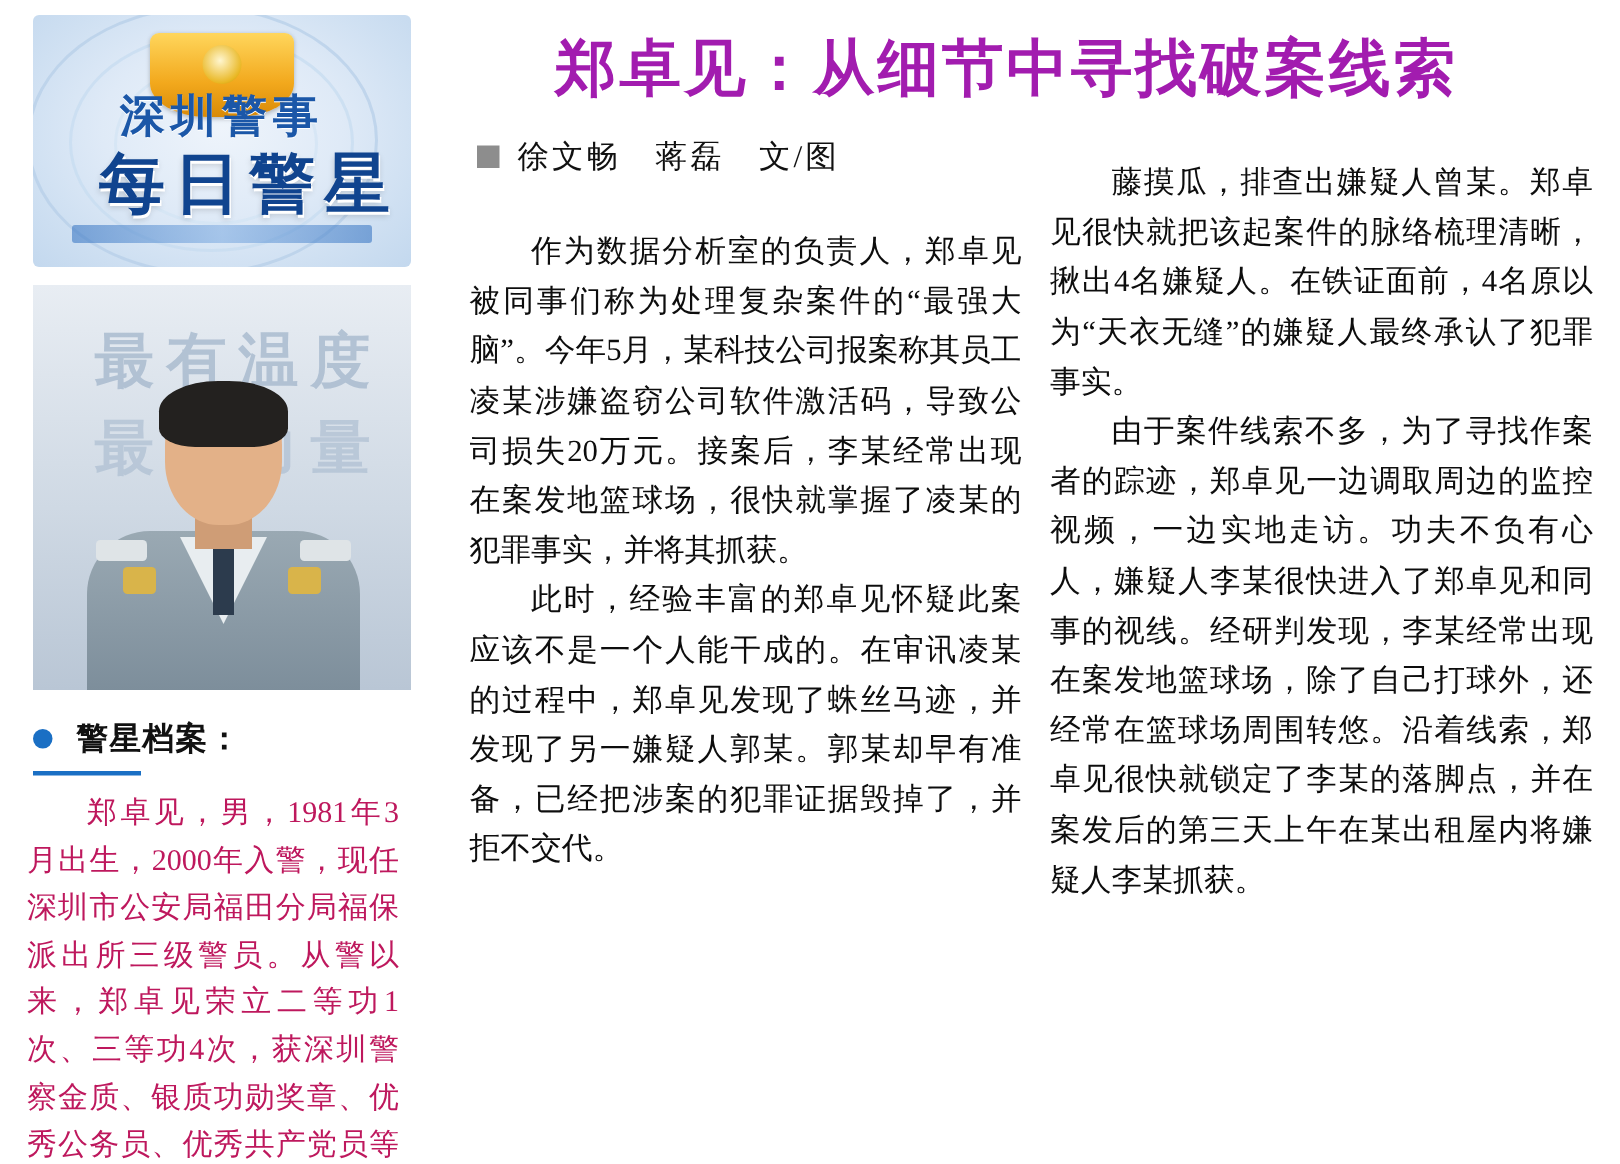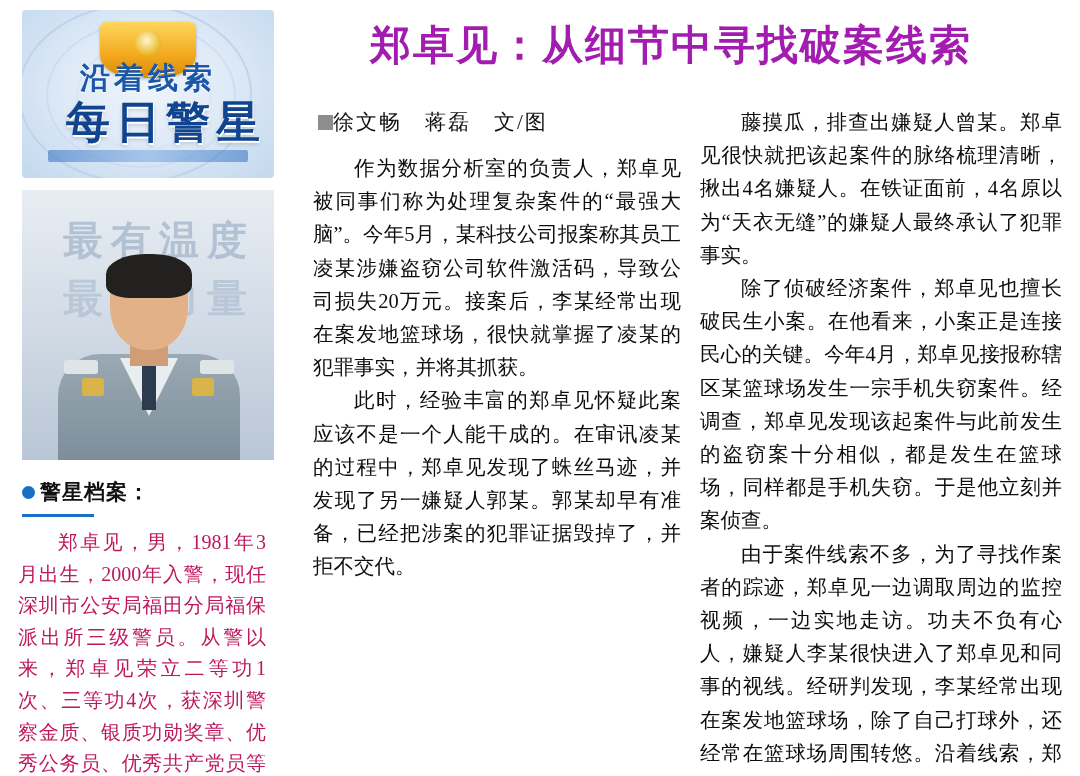--- a/index.html
+++ b/index.html
@@ -331,7 +331,7 @@
       </div>
       <div class="shield"></div>
       <div class="logo-text-wrap">
-        <div class="logo-line1">沿着线索</div>
+        <div class="logo-line1">深圳警事</div>
         <div class="logo-line2">每日警星</div>
       </div>
       <div class="logo-strip"></div>

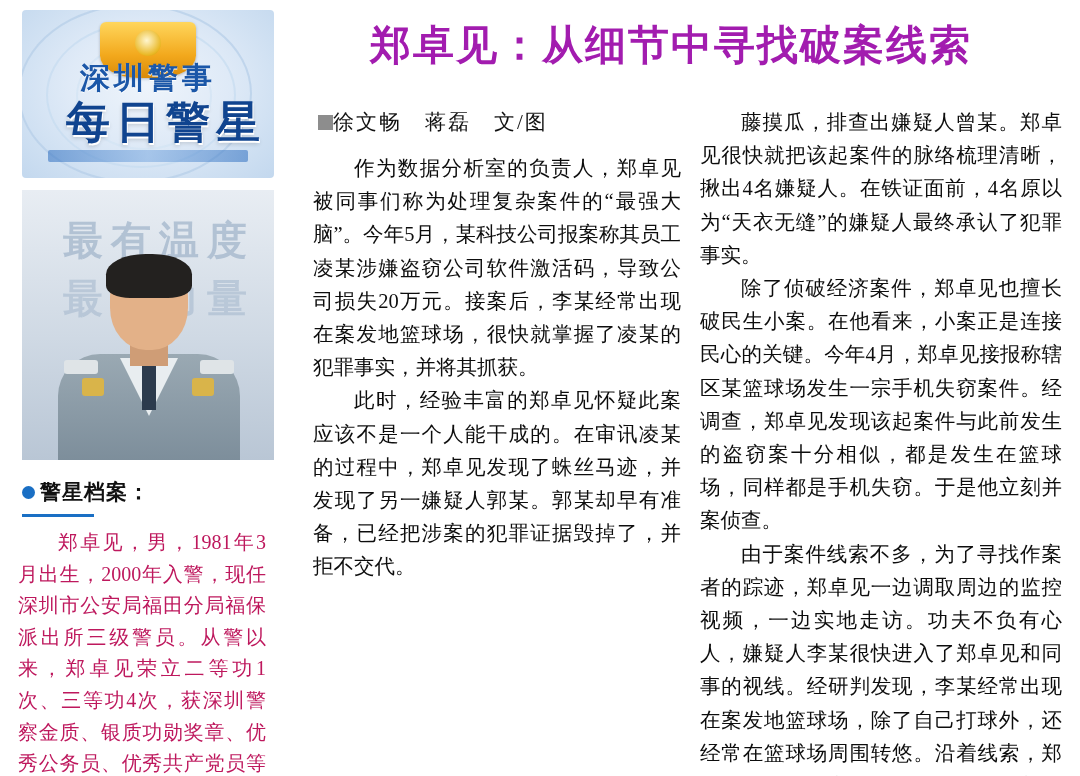--- a/index.html
+++ b/index.html
@@ -283,9 +283,10 @@
   .byline {
     position: absolute;
     left: 318px;
-    top: 108px;
+    top: 90px;
     display: flex;
     align-items: center;
+    gap: 12px;
     font-size: 21px;
     color: #111;
   }

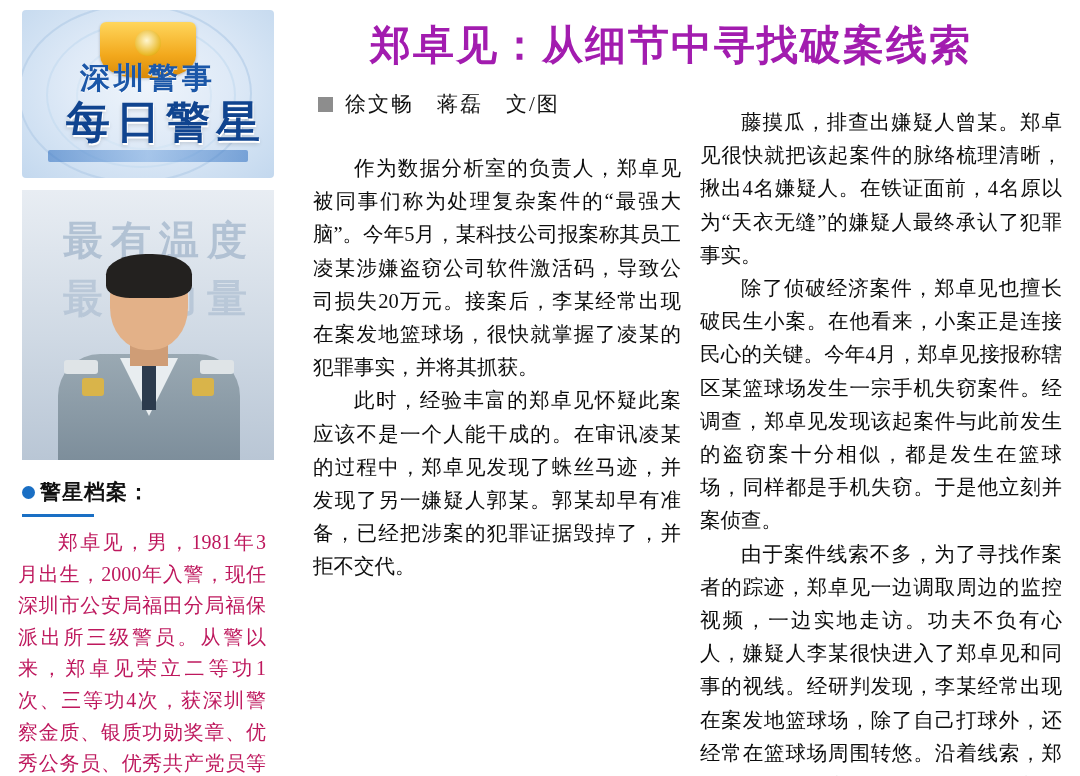--- a/index.html
+++ b/index.html
@@ -380,7 +380,6 @@
 
   <div class="col col-right">
     <p>藤摸瓜，排查出嫌疑人曾某。郑卓见很快就把该起案件的脉络梳理清晰，揪出4名嫌疑人。在铁证面前，4名原以为“天衣无缝”的嫌疑人最终承认了犯罪事实。</p>
-    <p>除了侦破经济案件，郑卓见也擅长破民生小案。在他看来，小案正是连接民心的关键。今年4月，郑卓见接报称辖区某篮球场发生一宗手机失窃案件。经调查，郑卓见发现该起案件与此前发生的盗窃案十分相似，都是发生在篮球场，同样都是手机失窃。于是他立刻并案侦查。</p>
     <p>由于案件线索不多，为了寻找作案者的踪迹，郑卓见一边调取周边的监控视频，一边实地走访。功夫不负有心人，嫌疑人李某很快进入了郑卓见和同事的视线。经研判发现，李某经常出现在案发地篮球场，除了自己打球外，还经常在篮球场周围转悠。沿着线索，郑卓见很快就锁定了李某的落脚点，并在案发后的第三天上午在某出租屋内将嫌疑人李某抓获。</p>
   </div>
 

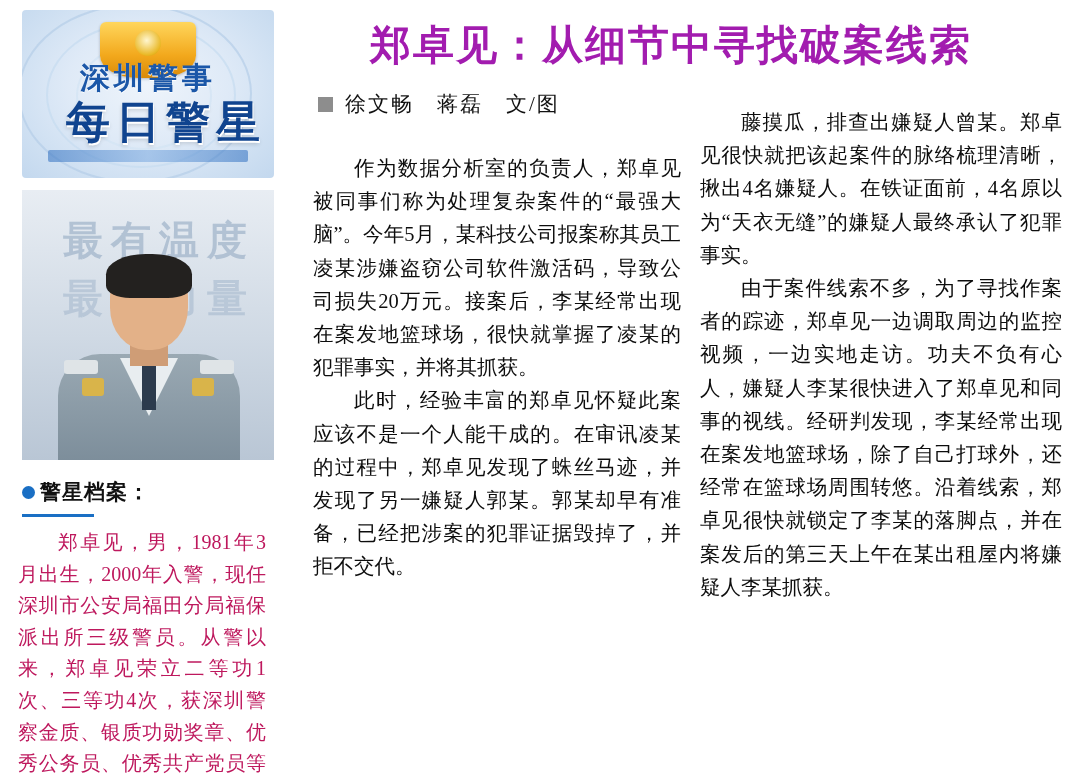--- a/index.html
+++ b/index.html
@@ -231,7 +231,7 @@
     margin-left: 4px;
     display: flex;
     align-items: center;
-    gap: 5px;
+    gap: 16px;
   }
   .bullet-dot {
     width: 13px;

